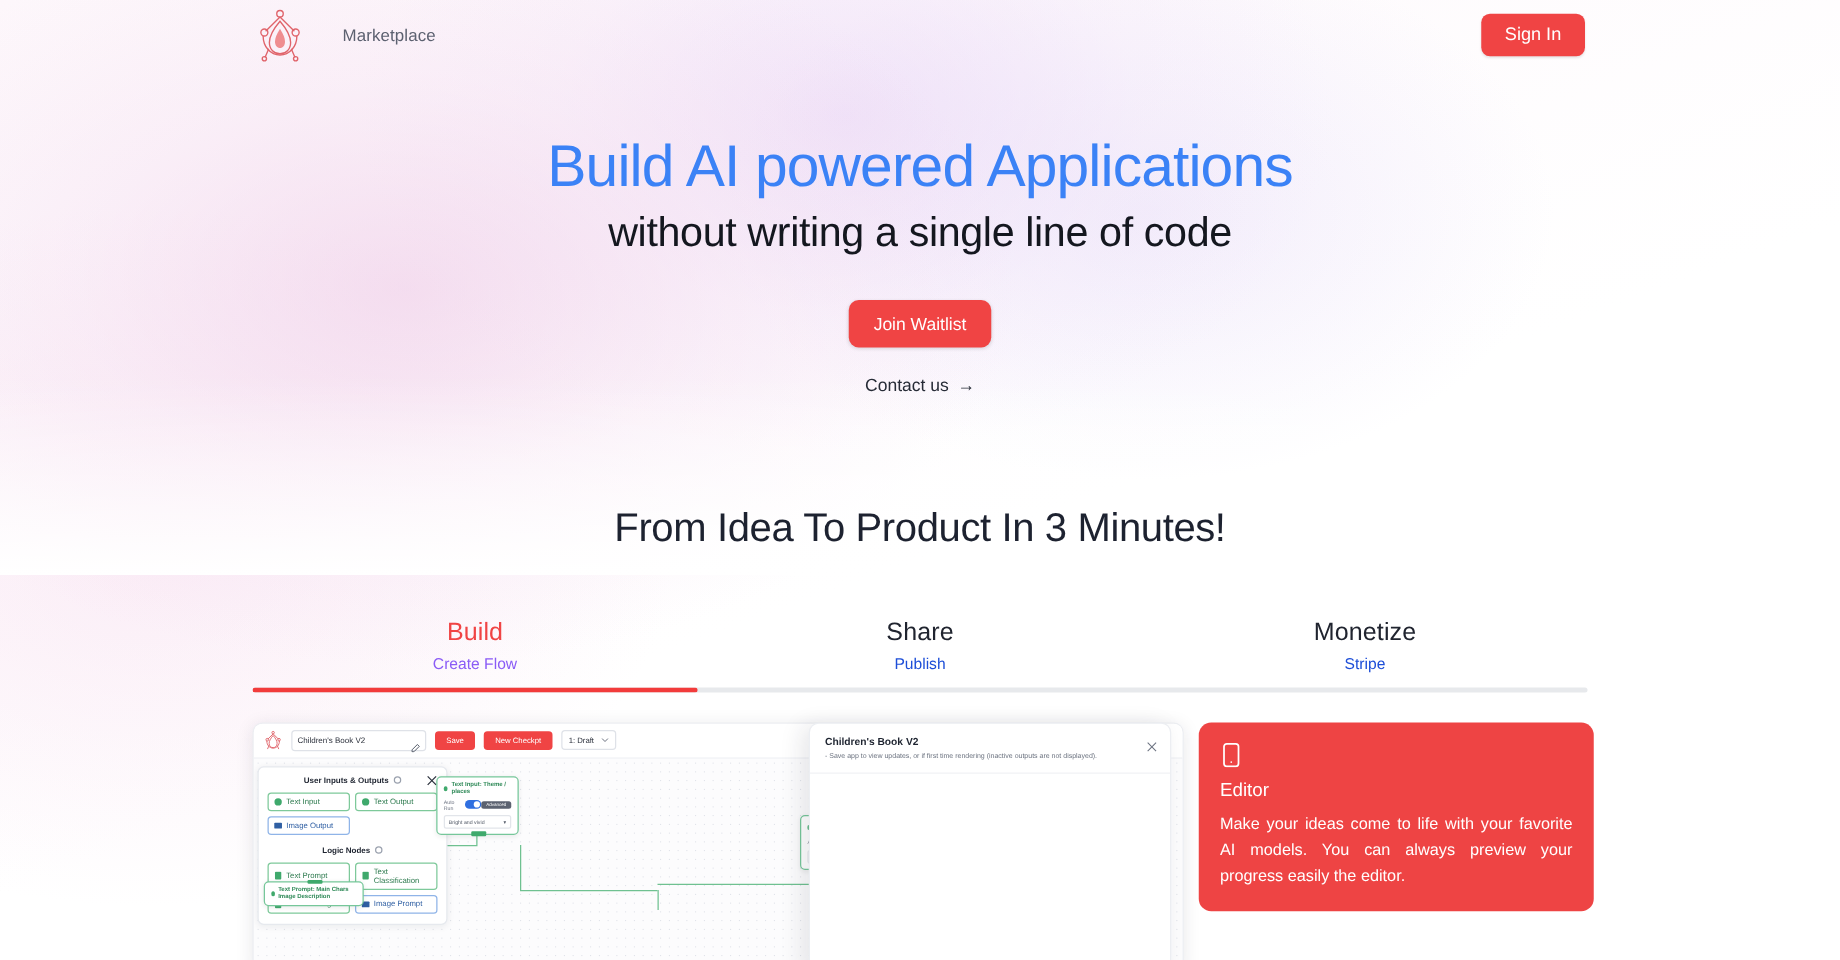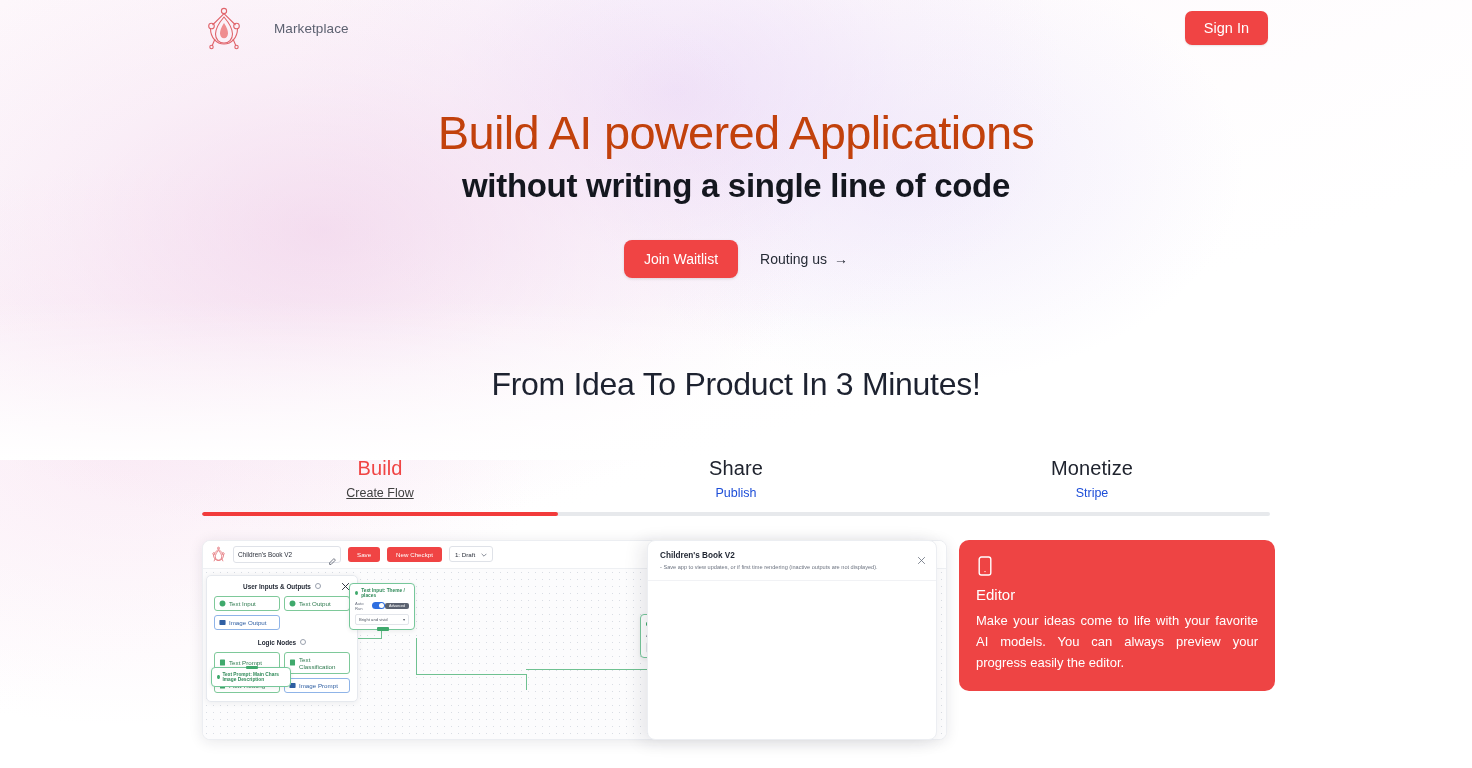--- a/index.html
+++ b/index.html
@@ -55,7 +55,7 @@
   #hero { text-align: center; padding-top: 52px; }
   #hero-title {
     font-size: 47px; font-weight: 400; letter-spacing: -0.7px;
-    color: #c2410c; line-height: 1.06;
+    color: #3b82f6; line-height: 1.06;
   }
   #hero-subtitle {
     font-size: 33px; font-weight: 700; letter-spacing: -0.3px;

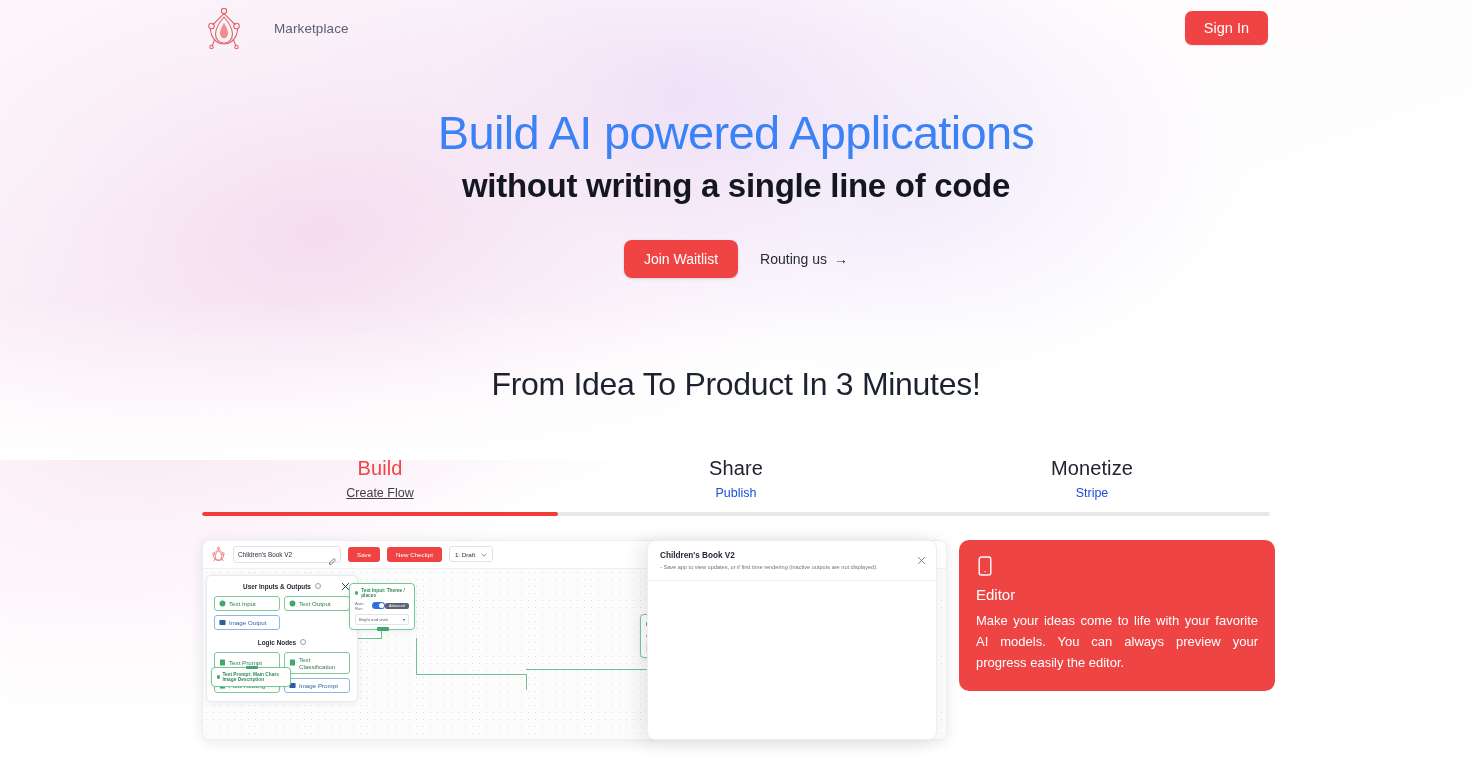--- a/index.html
+++ b/index.html
@@ -58,7 +58,7 @@
     color: #3b82f6; line-height: 1.06;
   }
   #hero-subtitle {
-    font-size: 33px; font-weight: 700; letter-spacing: -0.3px;
+    font-size: 33px; font-weight: 400; letter-spacing: -0.3px;
     color: #14171f; margin-top: 9px;
   }
   #hero-desc {

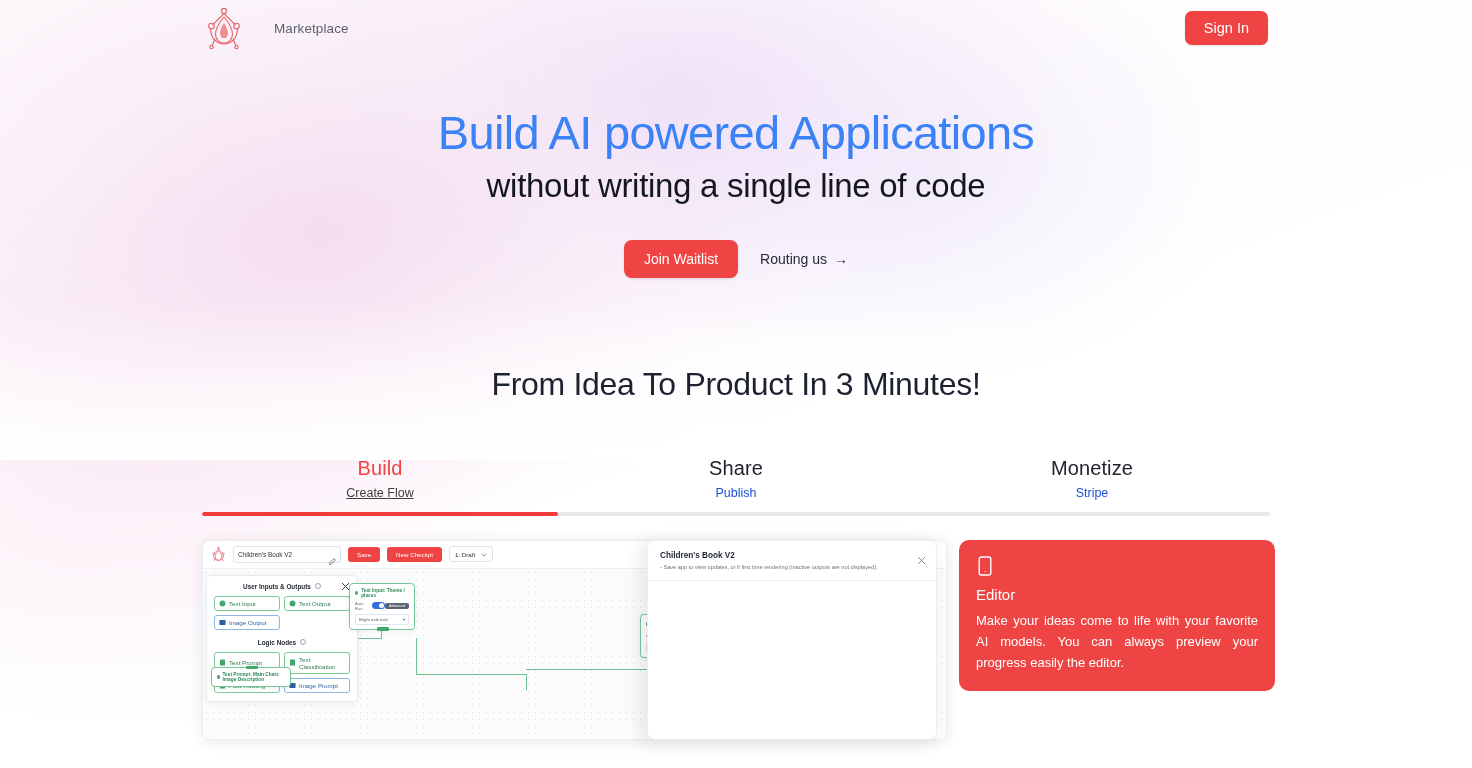--- a/index.html
+++ b/index.html
@@ -65,7 +65,7 @@
     width: 800px; margin: 30px auto 0;
     font-size: 15px; line-height: 1.85; color: #4d5463;
   }
-  #hero-cta { margin-top: 35px; display: flex; justify-content: center; align-items: center; gap: 22px; }
+  #hero-cta { margin-top: 35px; display: flex; justify-content: flex-start; align-items: center; gap: 22px; flex-direction: column; }
   #join-waitlist-btn {
     background: #f04444; color: #fff; border: none; font-family: inherit;
     font-size: 14px; padding: 11px 20px; border-radius: 8px; cursor: pointer;

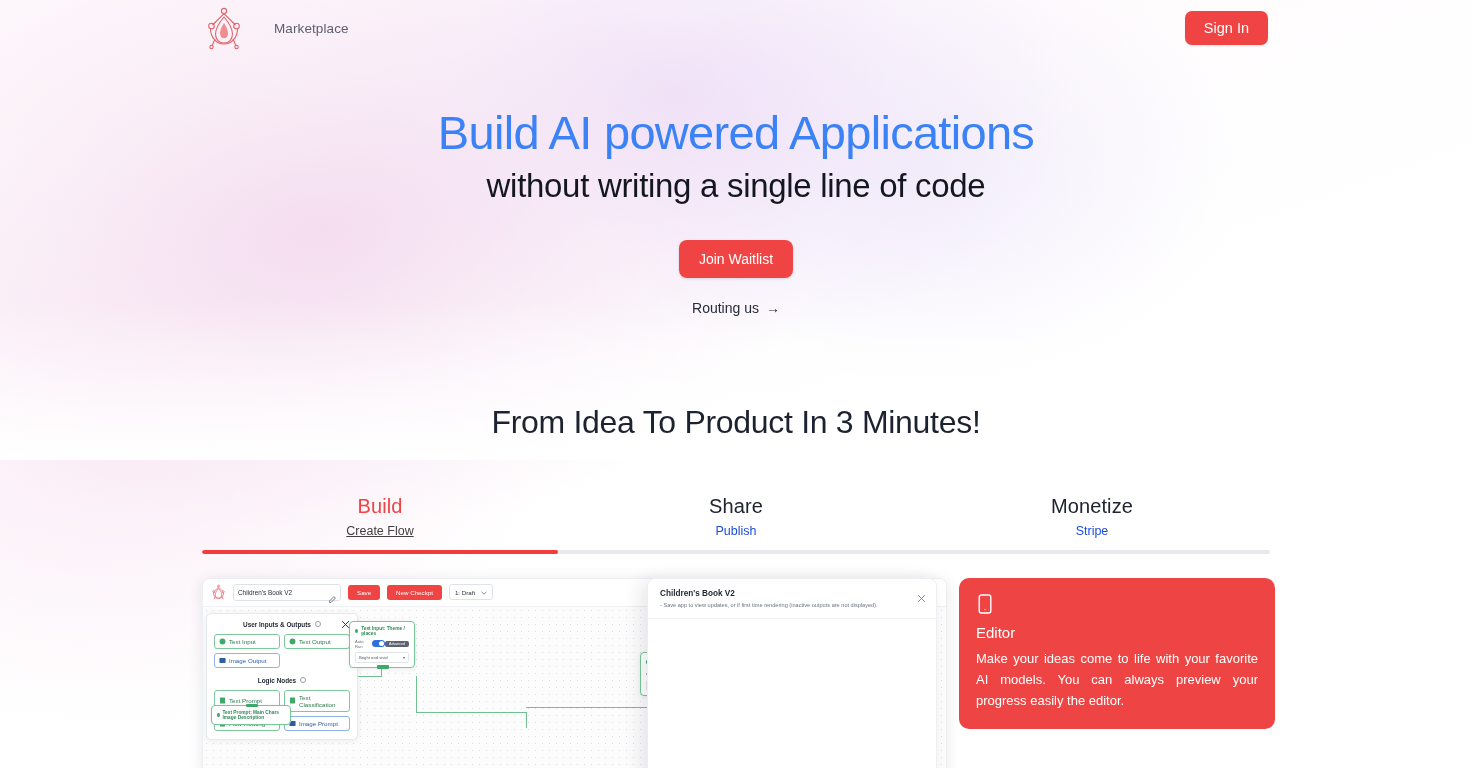--- a/index.html
+++ b/index.html
@@ -248,7 +248,7 @@
     <div id="hero-cta">
       <button id="join-waitlist-btn">Join Waitlist</button>
       <a id="contact-link">
-        <span>Routing us</span>
+        <span>Contact us</span>
         <span id="contact-arrow">→</span>
       </a>
     </div>

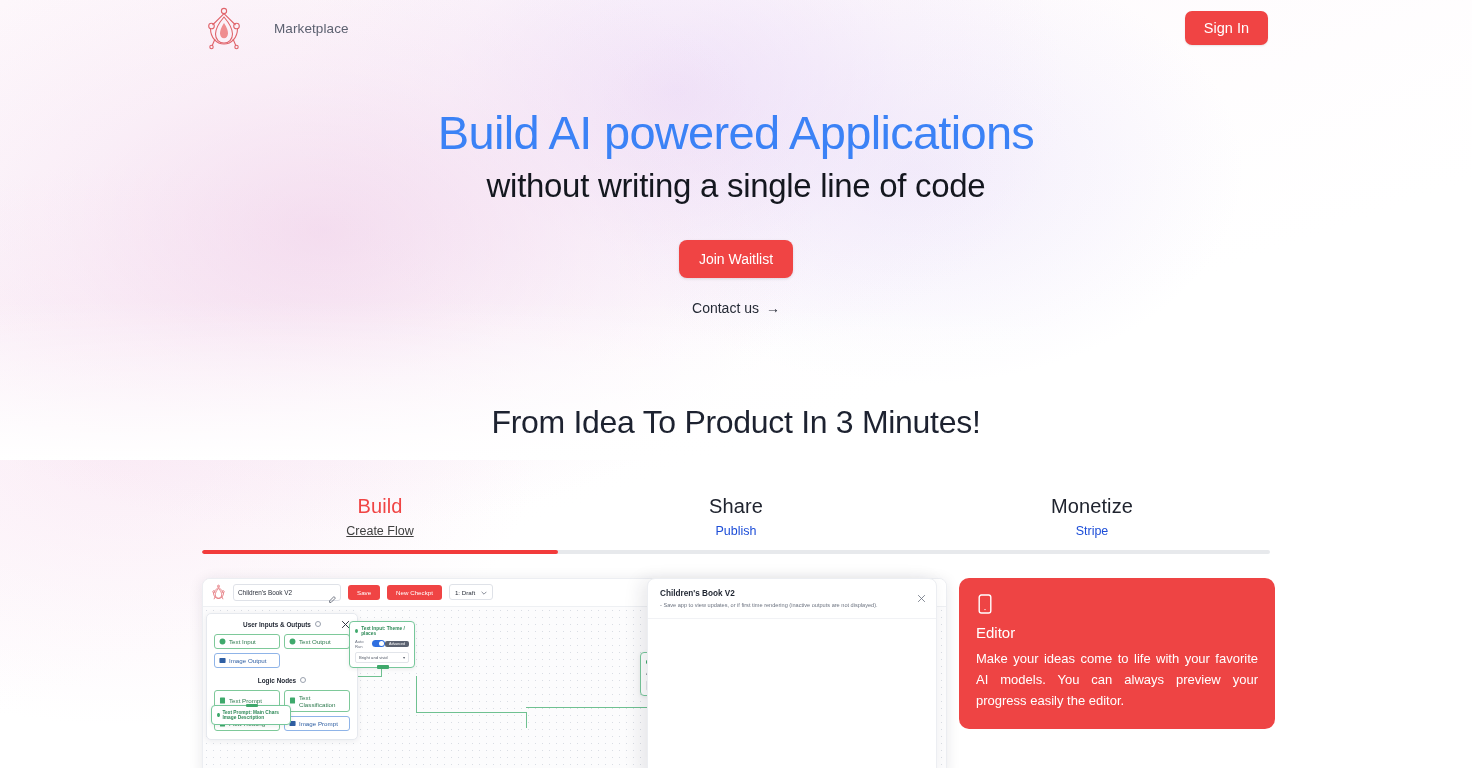--- a/index.html
+++ b/index.html
@@ -93,7 +93,7 @@
   .tab-label { font-size: 20px; font-weight: 400; color: #20242f; letter-spacing: .1px; }
   .tab-sub { font-size: 12.5px; color: #1d4ed8; margin-top: 6px; }
   .tab.active .tab-label { color: #f04444; }
-  .tab.active .tab-sub { color: #404040; text-decoration: underline; }
+  .tab.active .tab-sub { color: #8b5cf6; }
   #tabs-track {
     height: 4px; background: #e7e9ec; border-radius: 2px; overflow: hidden;
     display: flex;

